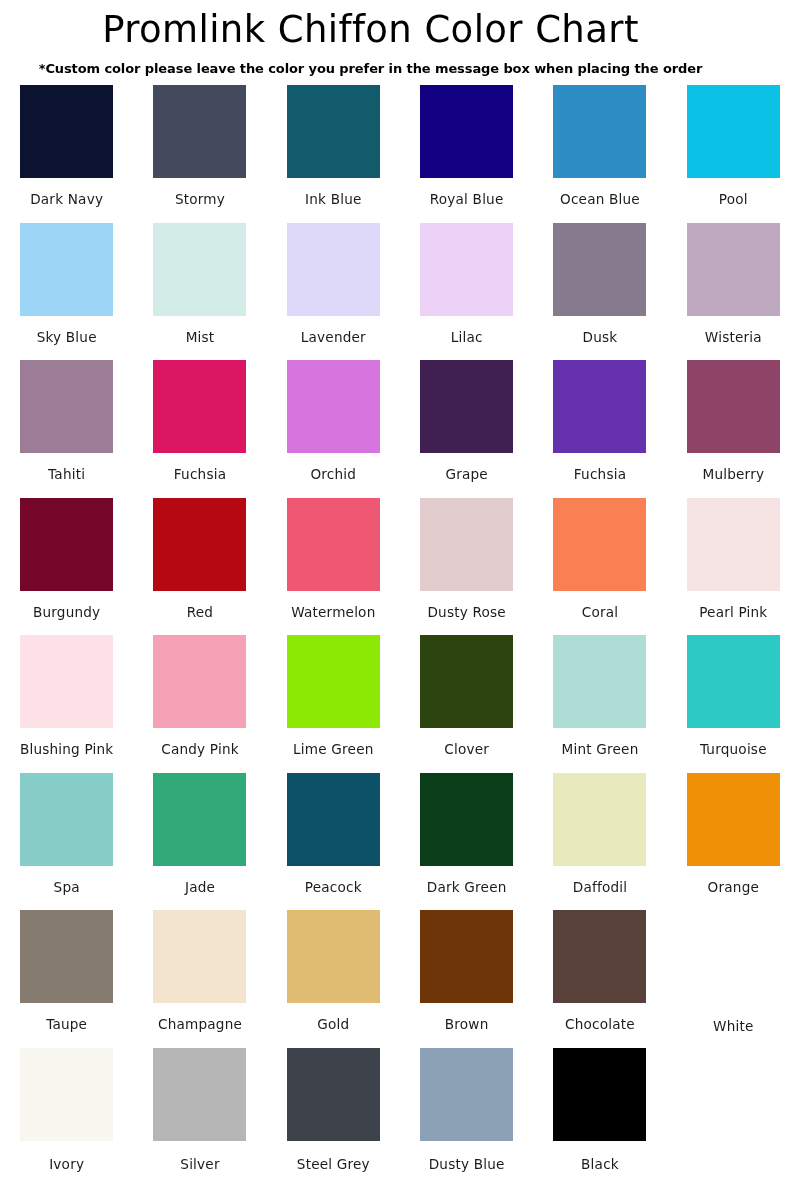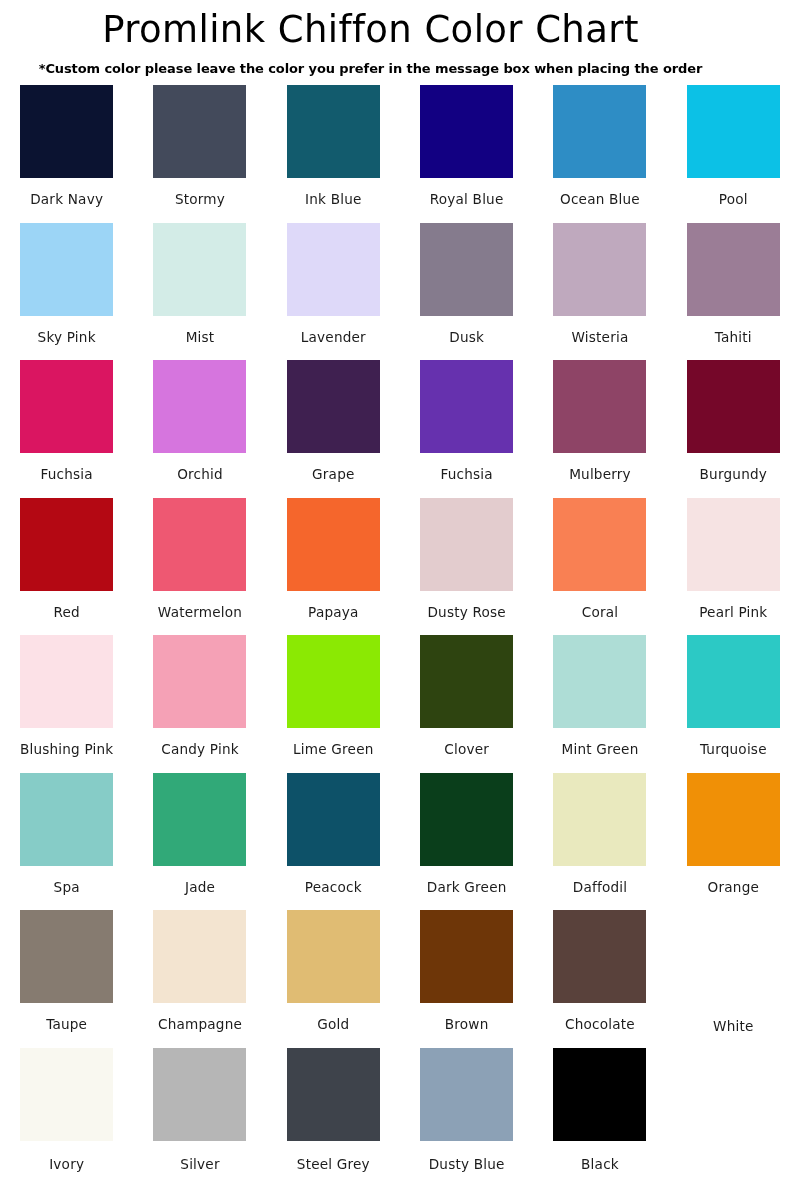--- a/index.html
+++ b/index.html
@@ -121,7 +121,7 @@
       </div>
       <div class="swatch-cell">
         <div class="swatch-chip" style="background-color: rgb(156, 213, 246);"></div>
-        <div class="swatch-label">Sky Pink</div>
+        <div class="swatch-label">Sky Blue</div>
       </div>
       <div class="swatch-cell">
         <div class="swatch-chip" style="background-color: rgb(211, 236, 231);"></div>

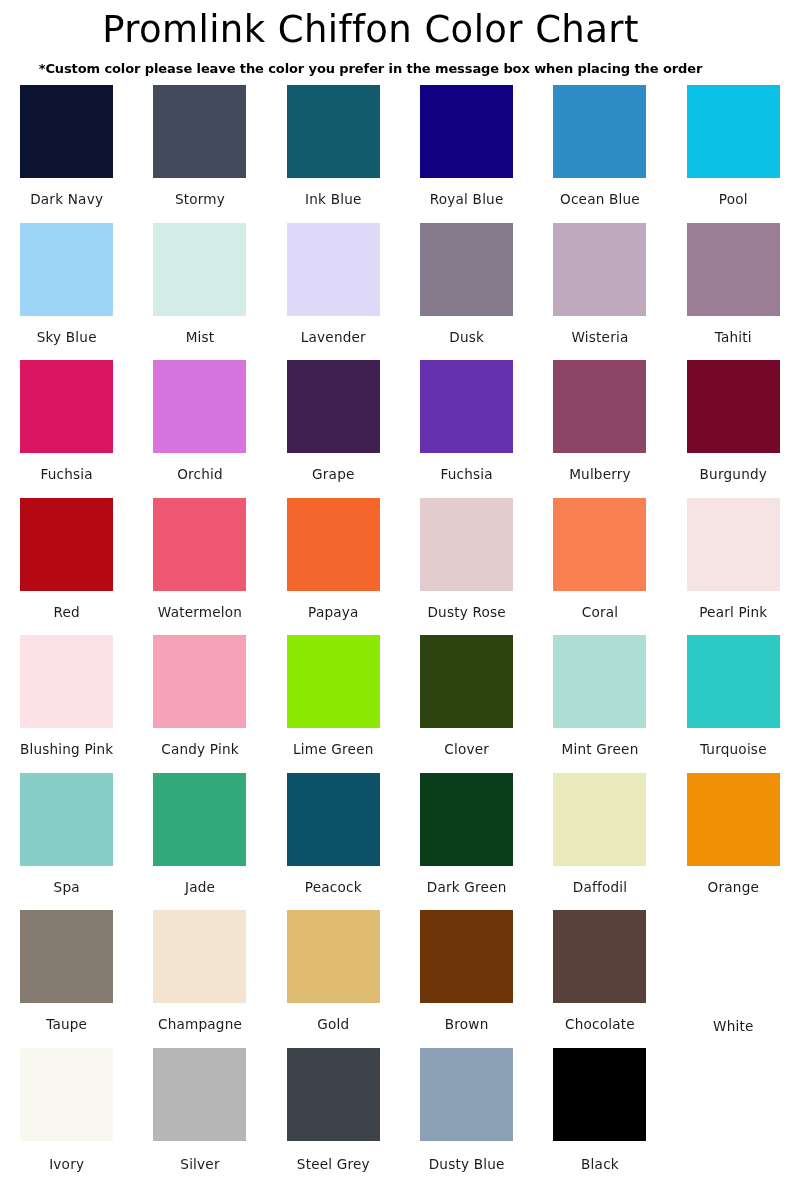--- a/index.html
+++ b/index.html
@@ -132,6 +132,10 @@
         <div class="swatch-label">Lavender</div>
       </div>
       <div class="swatch-cell">
+        <div class="swatch-chip" style="background-color: rgb(235, 210, 246);"></div>
+        <div class="swatch-label">Lilac</div>
+      </div>
+      <div class="swatch-cell">
         <div class="swatch-chip" style="background-color: rgb(133, 123, 141);"></div>
         <div class="swatch-label">Dusk</div>
       </div>

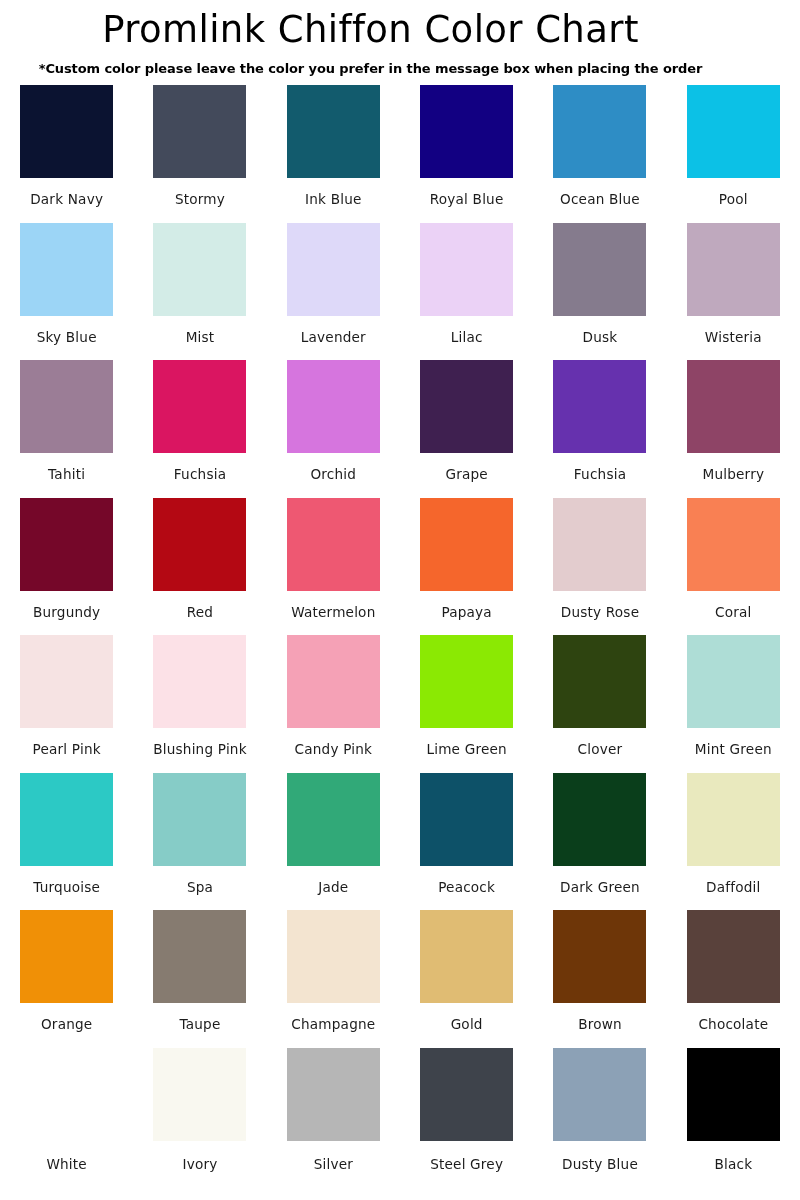--- a/index.html
+++ b/index.html
@@ -180,10 +180,6 @@
         <div class="swatch-label">Watermelon</div>
       </div>
       <div class="swatch-cell">
-        <div class="swatch-chip" style="background-color: rgb(245, 102, 44);"></div>
-        <div class="swatch-label">Papaya</div>
-      </div>
-      <div class="swatch-cell">
         <div class="swatch-chip" style="background-color: rgb(227, 204, 206);"></div>
         <div class="swatch-label">Dusty Rose</div>
       </div>

